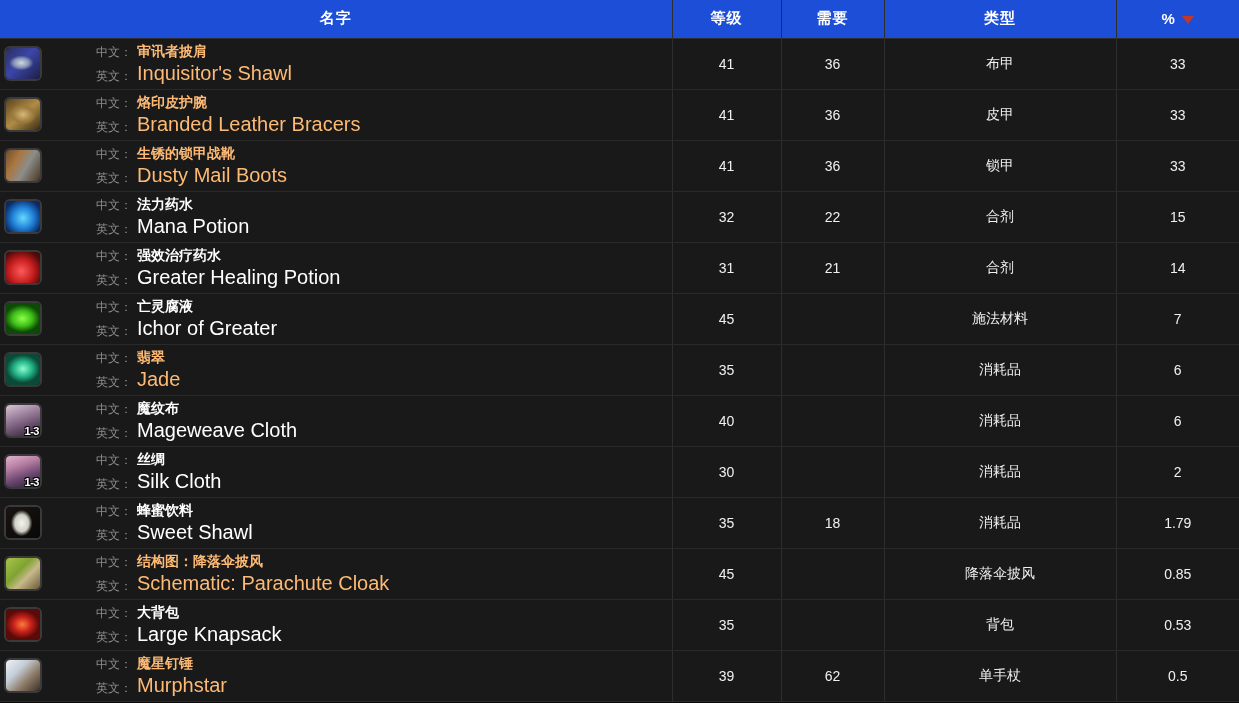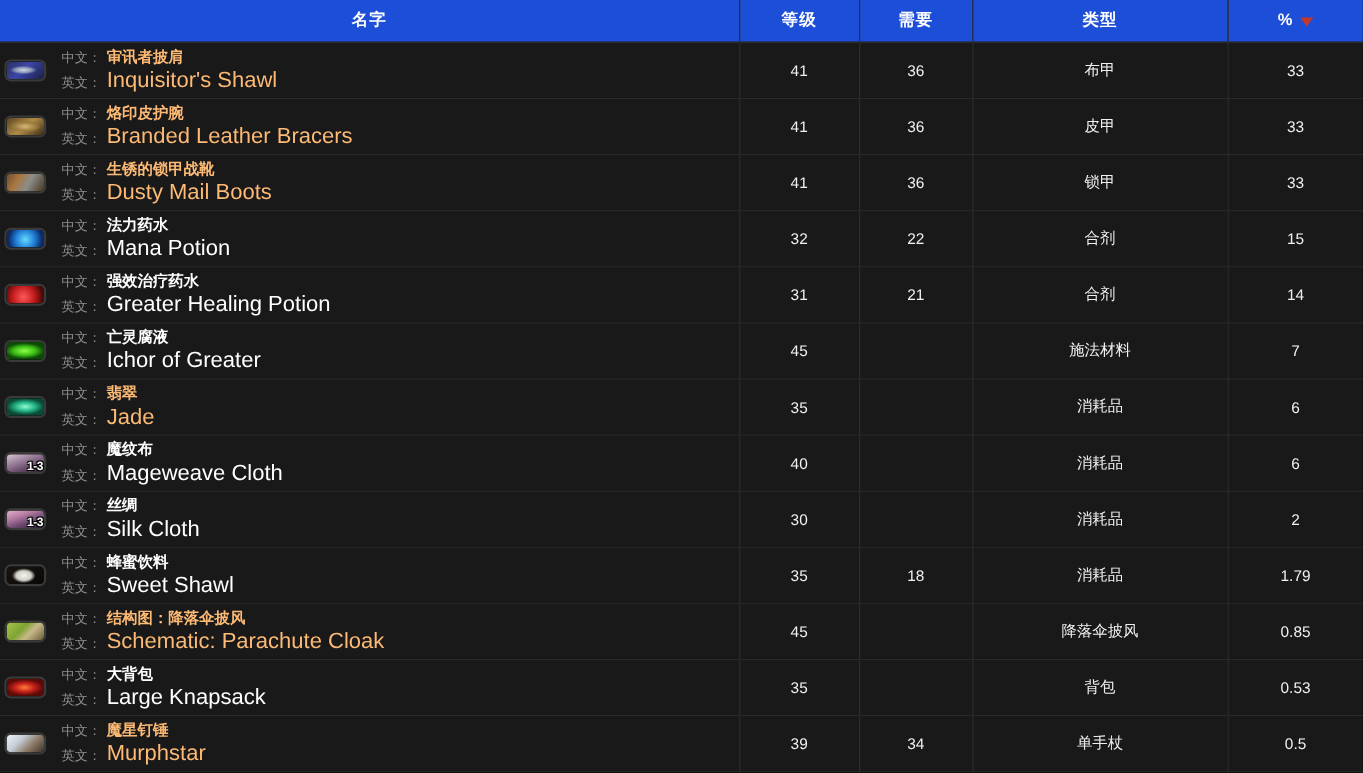--- a/index.html
+++ b/index.html
@@ -125,6 +125,7 @@
     font-size: 12px;
     width: 46px;
     flex: 0 0 46px;
+    margin-left: 40px;
   }
   .lang-label.en { letter-spacing: 0; }
   .item-name-cn { font-size: 14px; font-weight: bold; }

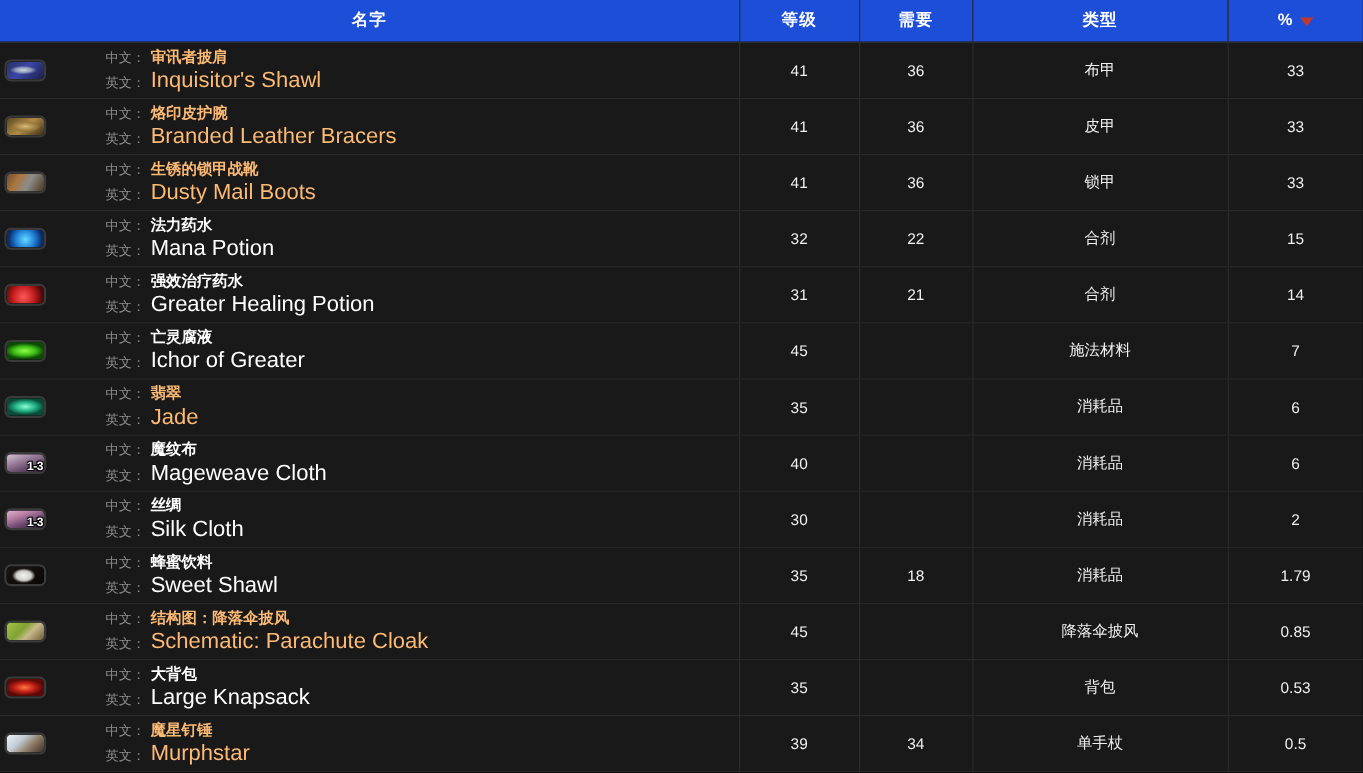--- a/index.html
+++ b/index.html
@@ -88,7 +88,7 @@
   .icon-frame {
     position: relative;
     width: 38px;
-    height: 20px;
+    height: 35px;
     flex: 0 0 38px;
     border: 2px solid #3a3a3a;
     border-radius: 6px;

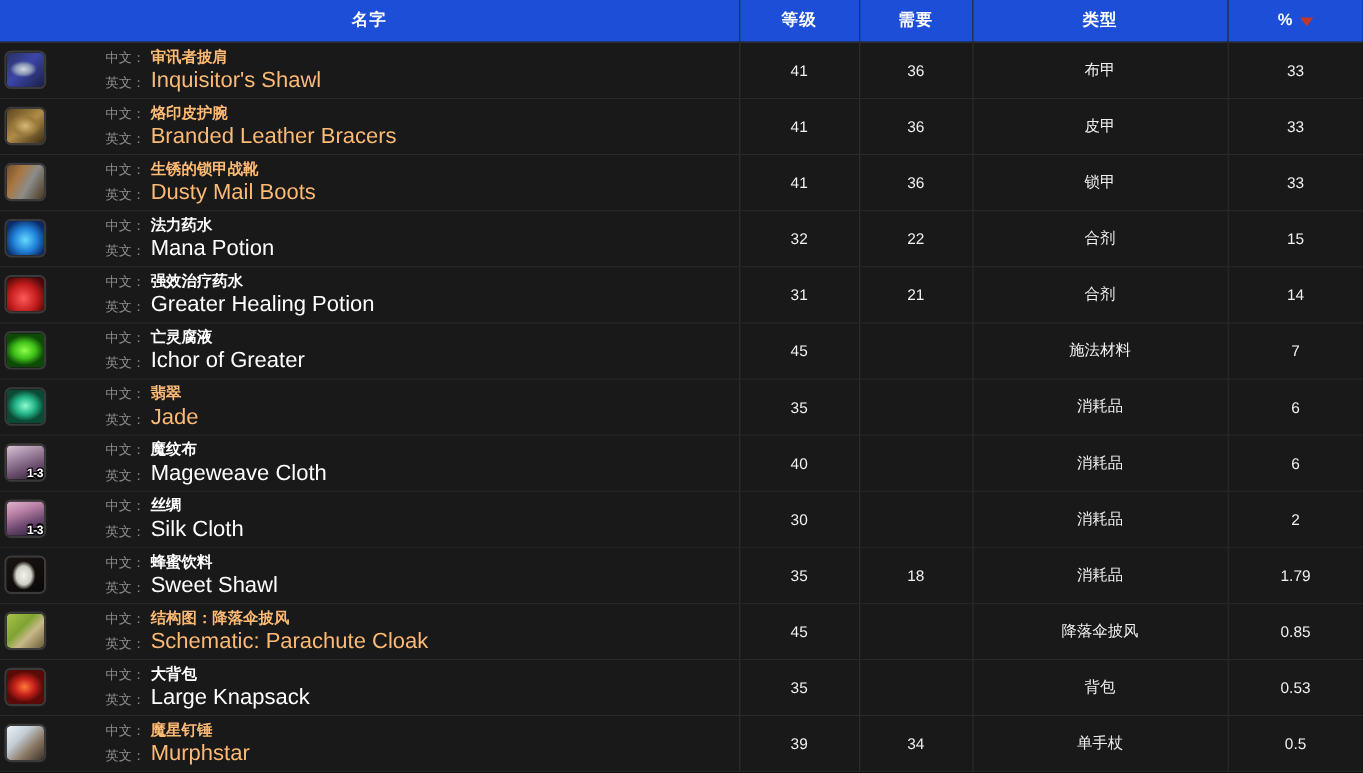--- a/index.html
+++ b/index.html
@@ -527,7 +527,7 @@
           </div>
         </td>
         <td>39</td>
-        <td>34</td>
+        <td>62</td>
         <td>单手杖</td>
         <td>0.5</td>
       </tr>

